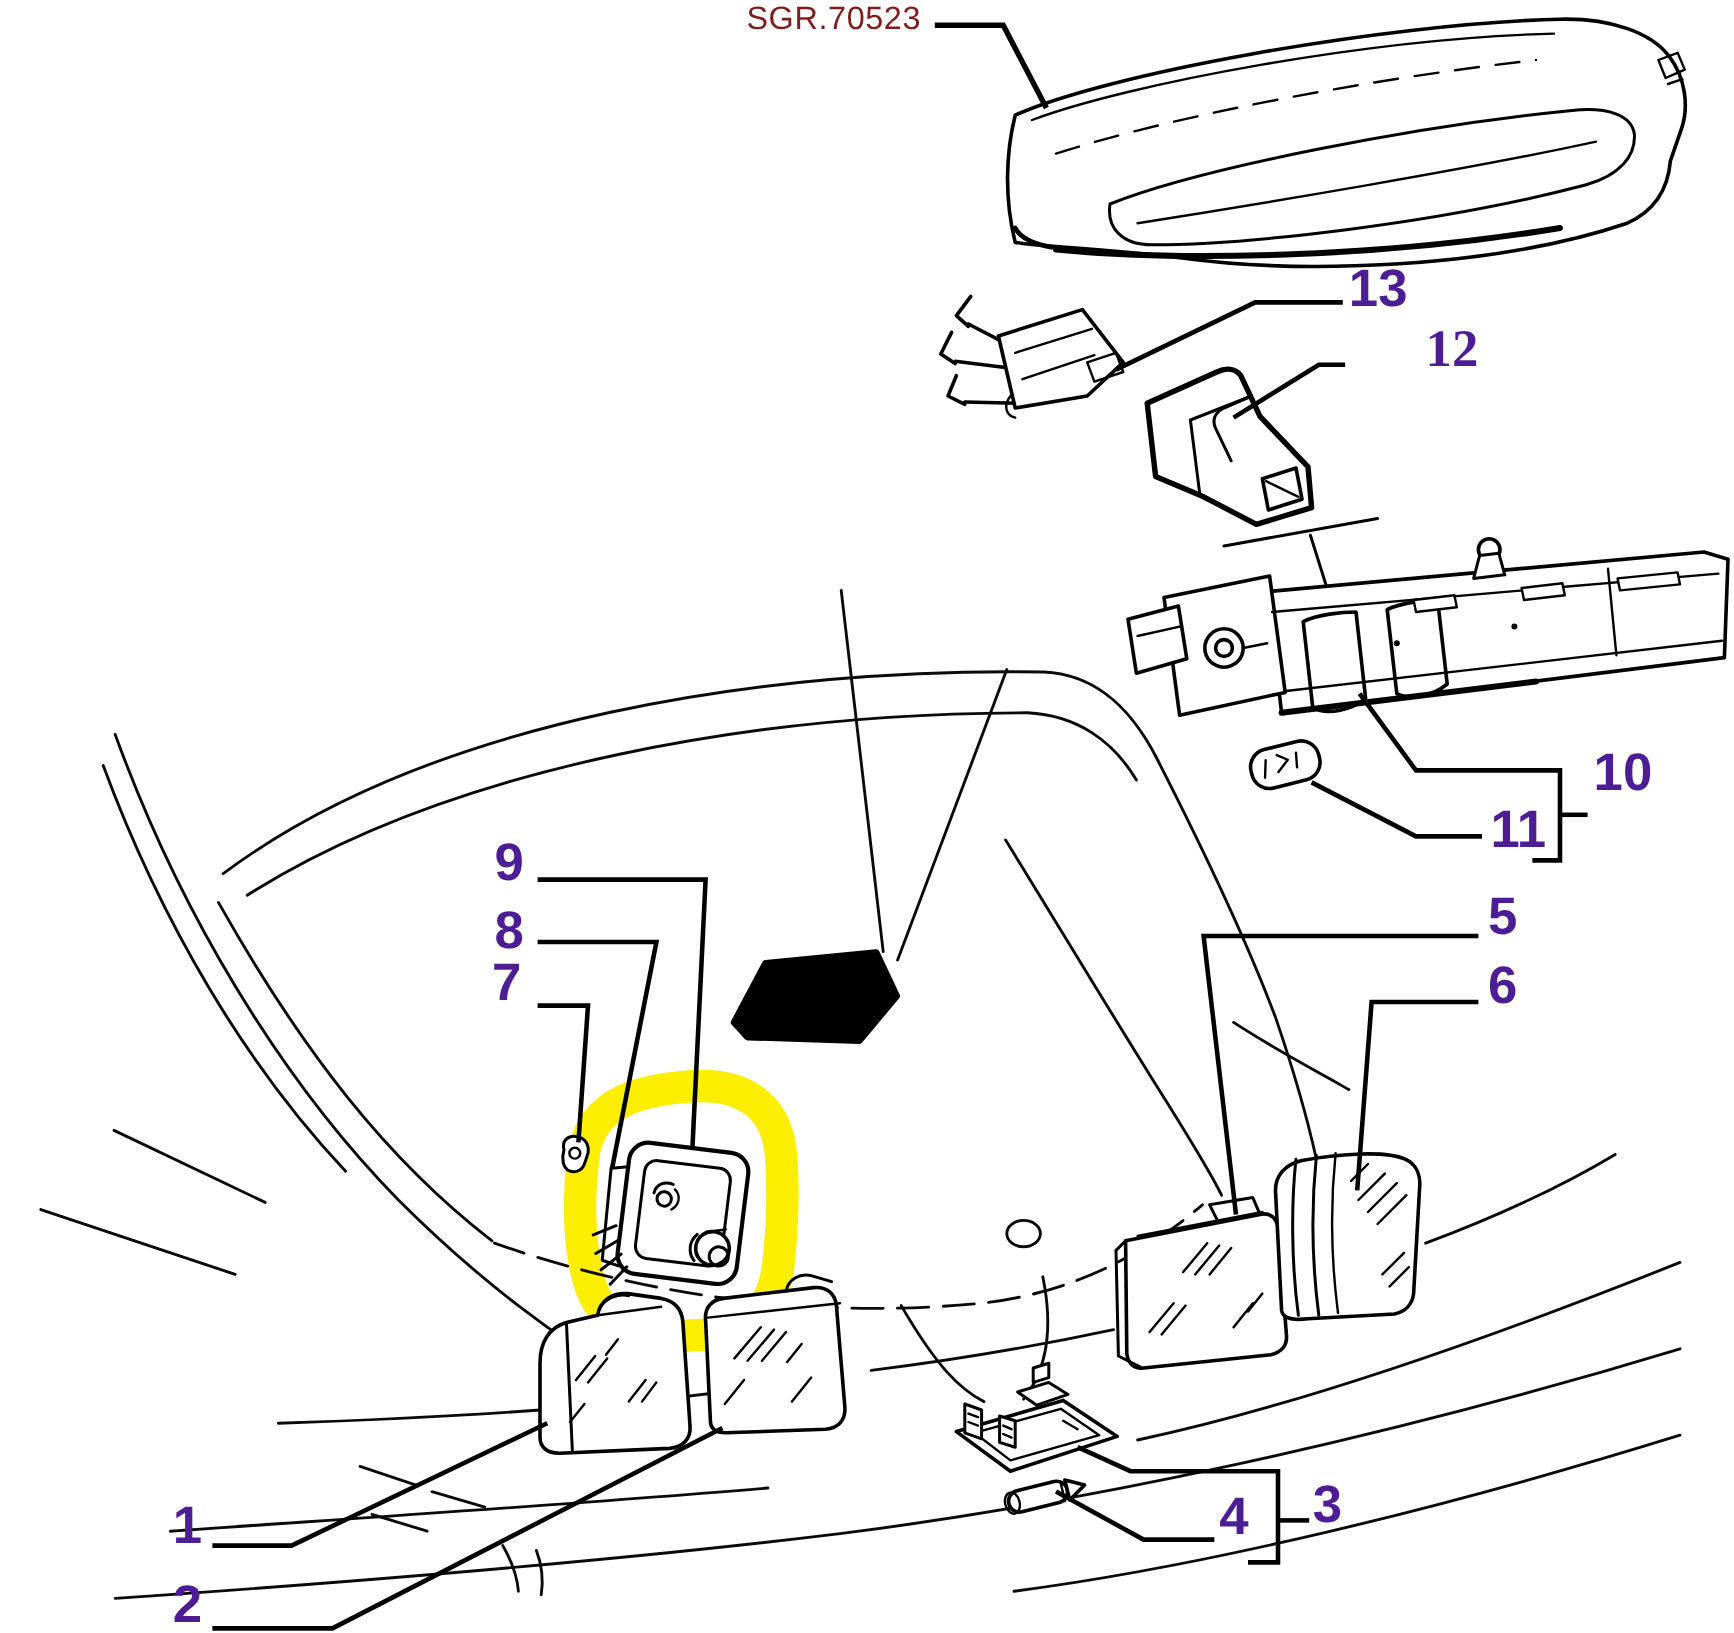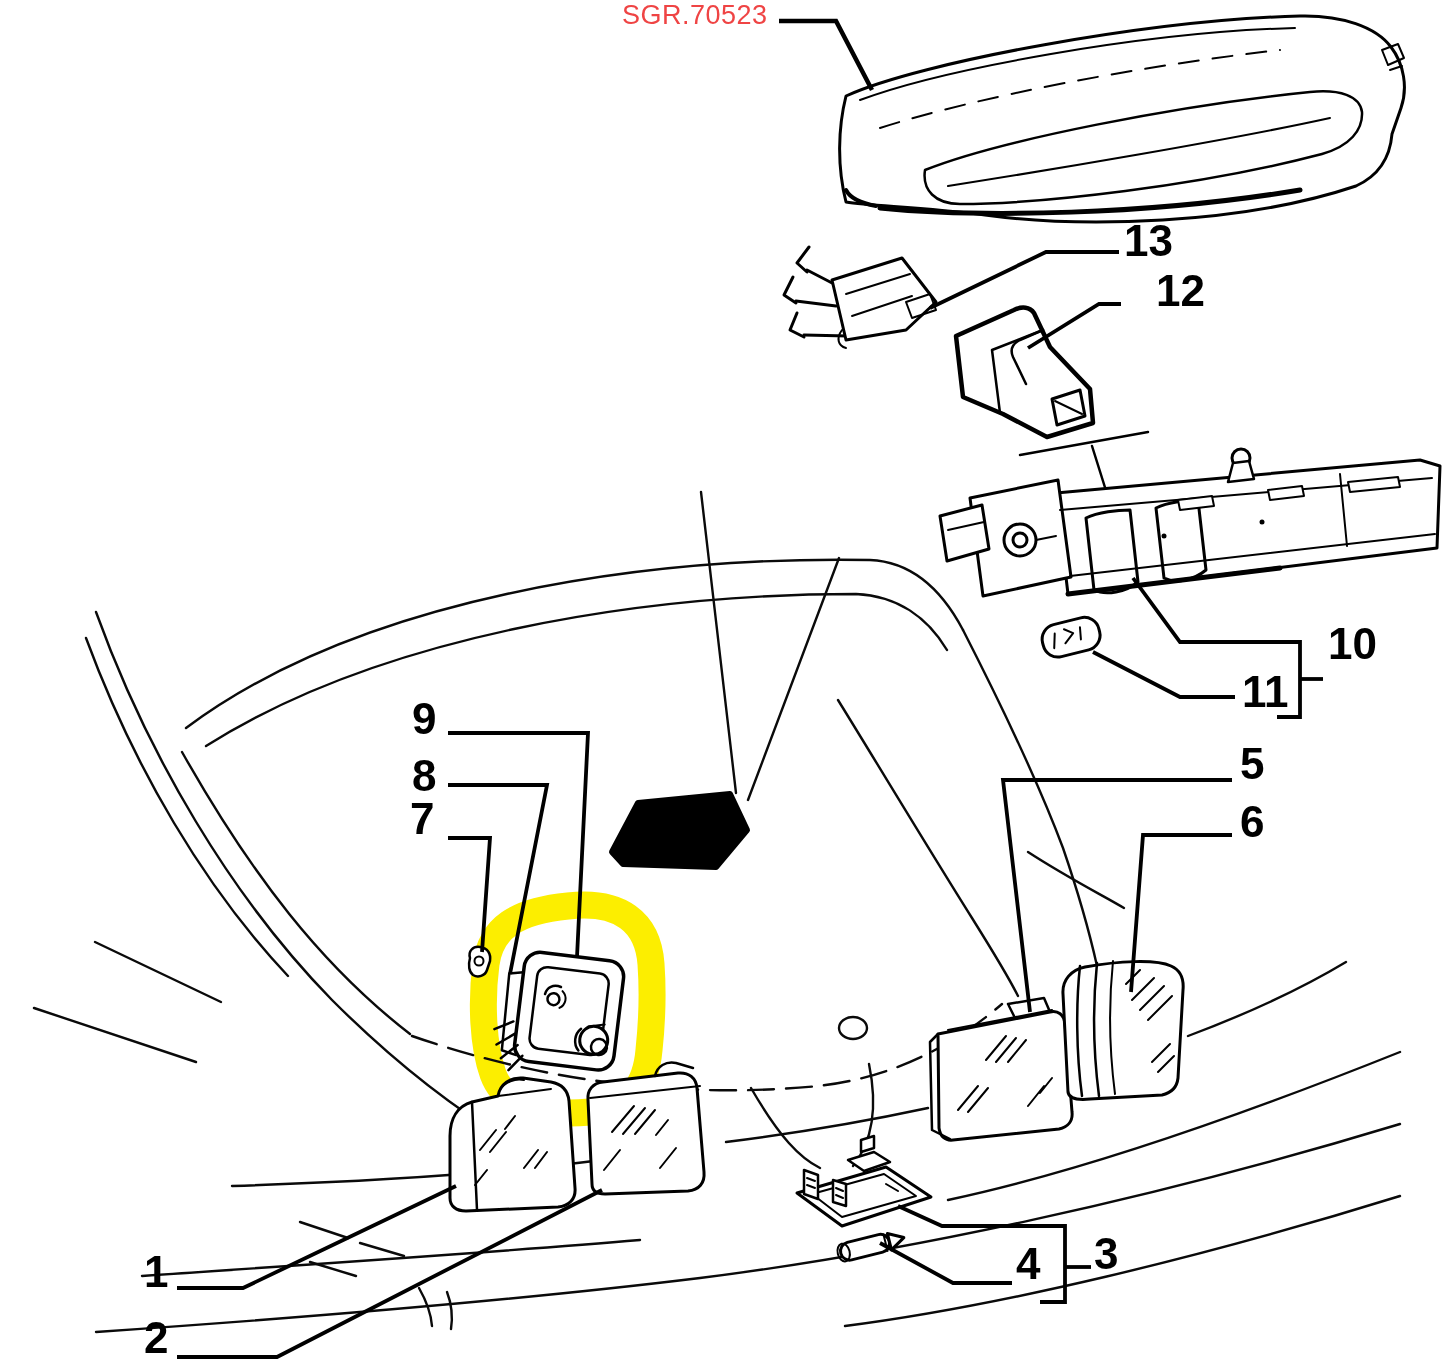--- a/index.html
+++ b/index.html
@@ -8,7 +8,7 @@
   svg{position:absolute;left:0;top:0;}
   .lbl{position:absolute;line-height:1;font-weight:bold;font-size:44px;color:#000000;
        white-space:nowrap;user-select:none;}
-  .lbl.ref{font-weight:400;font-size:27px;color:#ef4444;letter-spacing:.5px;}
+  .lbl.ref{font-weight:400;font-size:27px;color:#7f1d1d;letter-spacing:.5px;}
 </style>
 </head>
 <body>

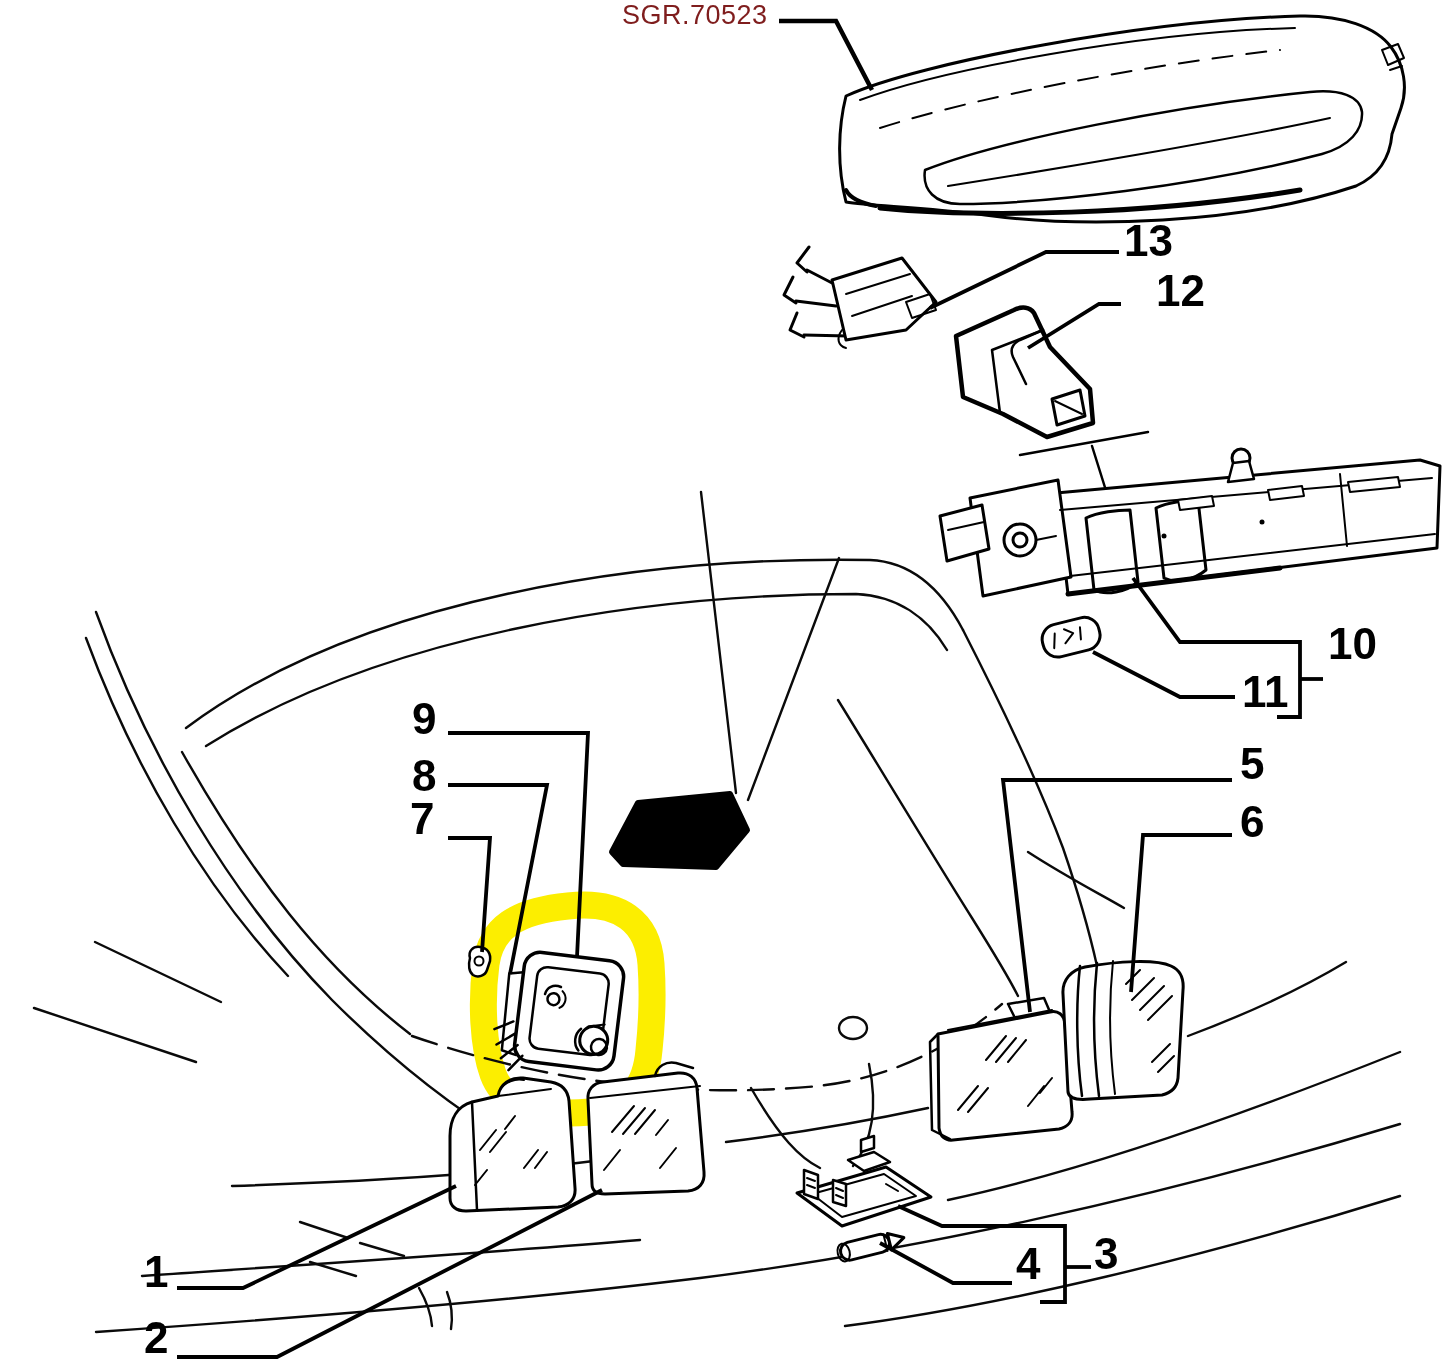--- a/index.html
+++ b/index.html
@@ -6,7 +6,7 @@
   .stage{position:relative;width:1445px;height:1361px;background:#fff;overflow:hidden;
          font-family:"Liberation Sans",sans-serif;}
   svg{position:absolute;left:0;top:0;}
-  .lbl{position:absolute;line-height:1;font-weight:bold;font-size:44px;color:#000000;
+  .lbl{position:absolute;line-height:1;font-weight:bold;font-size:44px;color:#4c1d95;
        white-space:nowrap;user-select:none;}
   .lbl.ref{font-weight:400;font-size:27px;color:#7f1d1d;letter-spacing:.5px;}
 </style>

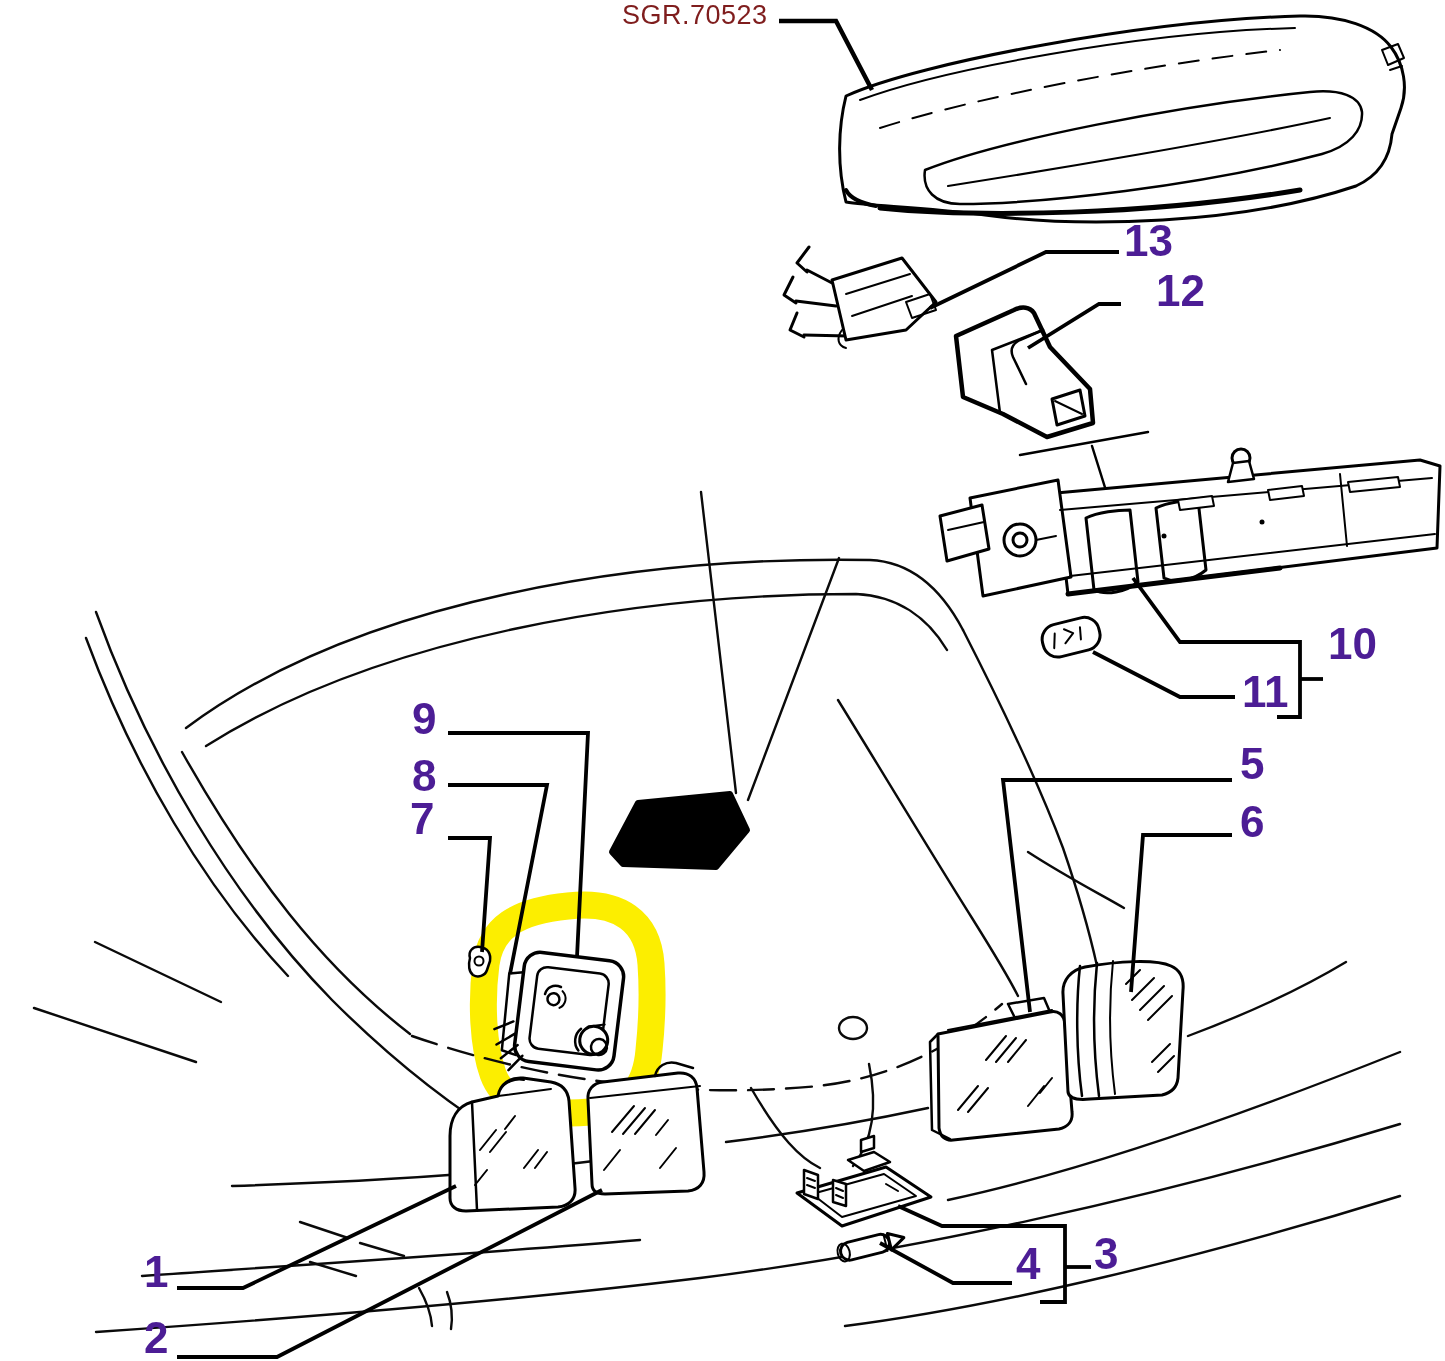--- a/index.html
+++ b/index.html
@@ -216,7 +216,7 @@
 
   <div class="lbl ref" style="left:622px;top:2px;">SGR.70523</div>
   <div class="lbl" style="left:1124px;top:219px;">13</div>
-  <div class="lbl" style="left:1156px;top:269px;">12</div>
+  <div class="lbl" style="left:1188px;top:269px;font-family:Liberation Serif, serif;">12</div>
   <div class="lbl" style="left:1242px;top:670px;">11</div>
   <div class="lbl" style="left:1328px;top:622px;">10</div>
   <div class="lbl" style="left:1240px;top:742px;">5</div>

